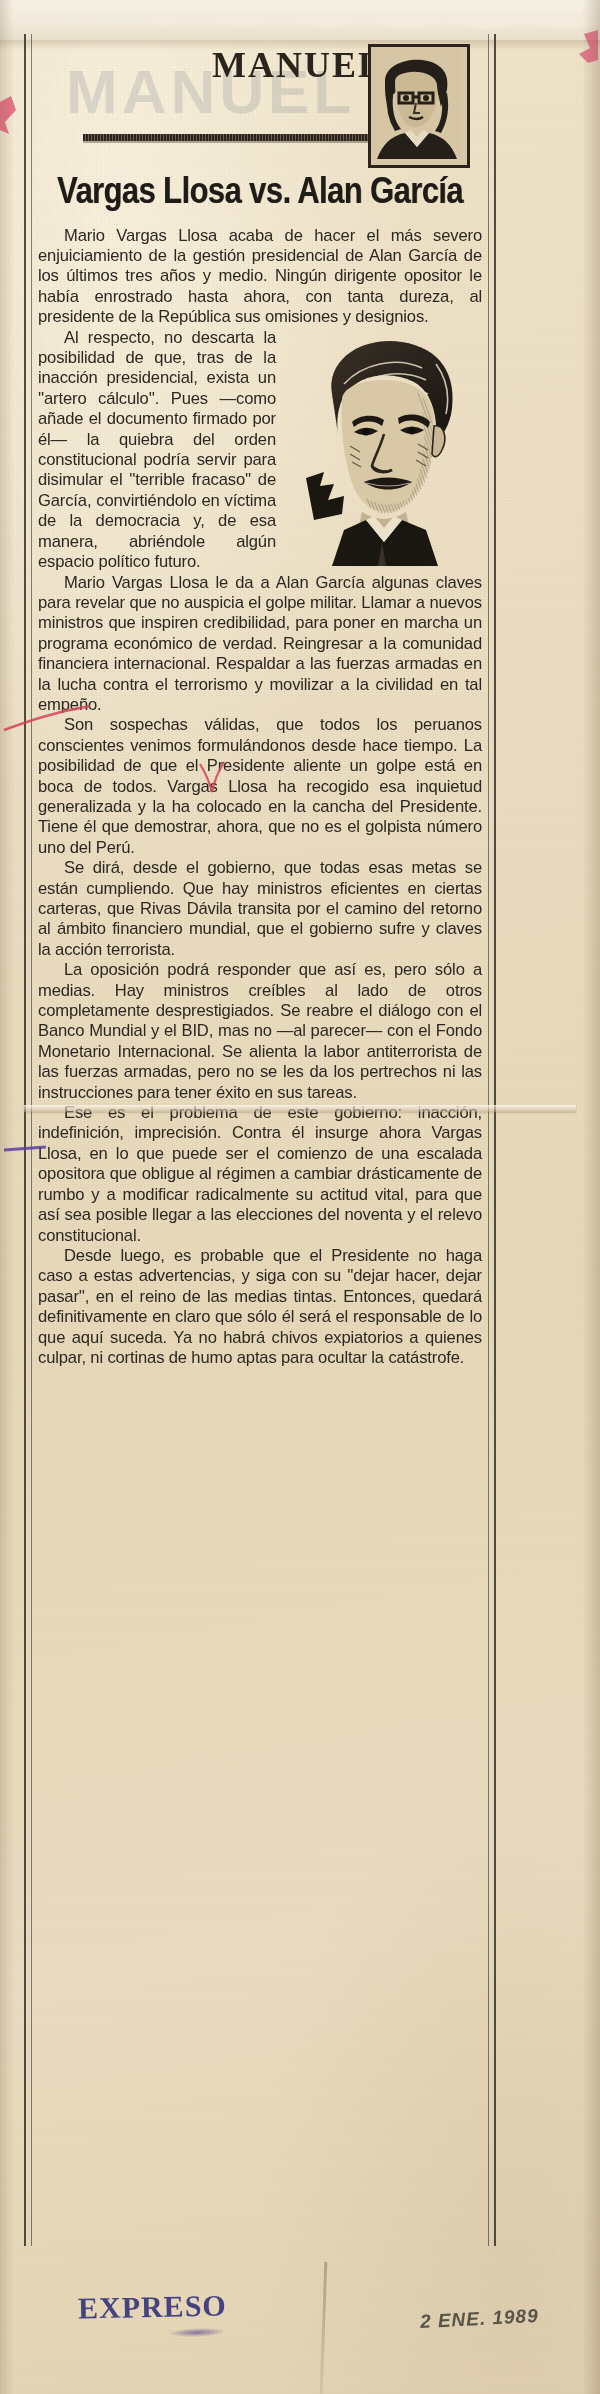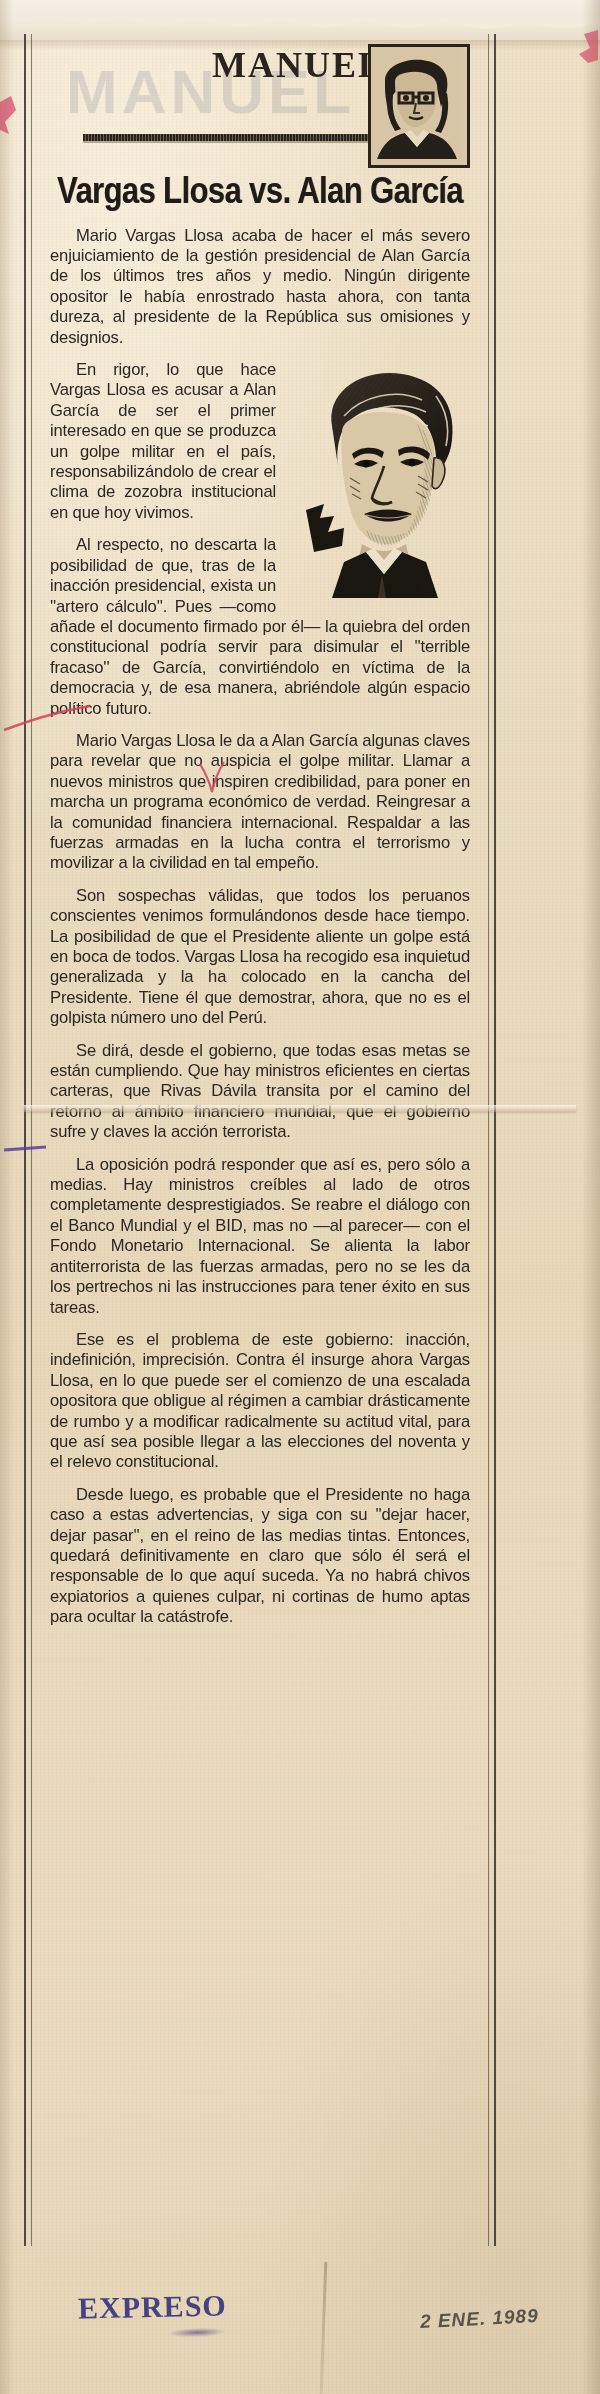--- a/index.html
+++ b/index.html
@@ -166,7 +166,7 @@
     font-stretch: semi-condensed;
   }
   #body p {
-    margin: 12px;
+    margin: 0;
     text-indent: 26px;
   }
 

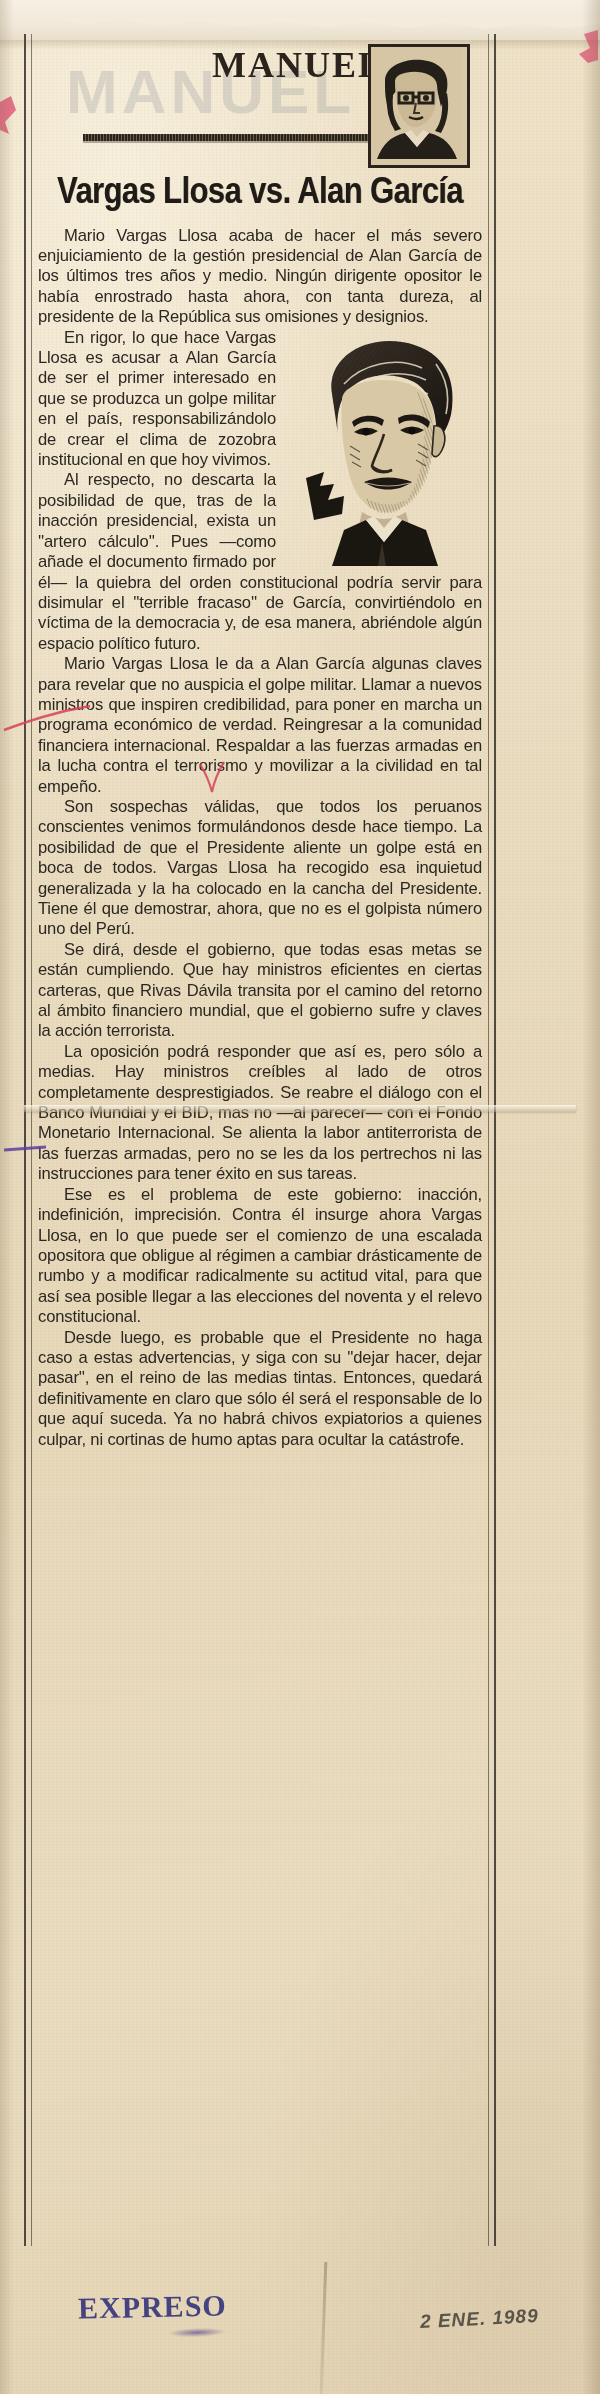--- a/index.html
+++ b/index.html
@@ -391,7 +391,6 @@
         </svg>
       </div>
 
-      <p>En rigor, lo que hace Vargas Llosa es acusar a Alan García de ser el primer interesado en que se produzca un golpe militar en el país, responsabilizándolo de crear el clima de zozobra institucional en que hoy vivimos.</p>
       <p>Al respecto, no descarta la posibilidad de que, tras de la inacción presidencial, exista un ''artero cálculo''. Pues —como añade el documento firmado por él— la quiebra del orden constitucional podría servir para disimular el ''terrible fracaso'' de García, convirtiéndolo en víctima de la democracia y, de esa manera, abriéndole algún espacio político futuro.</p>
       <p>Mario Vargas Llosa le da a Alan García algunas claves para revelar que no auspicia el golpe militar. Llamar a nuevos ministros que inspiren credibilidad, para poner en marcha un programa económico de verdad. Reingresar a la comunidad financiera internacional. Respaldar a las fuerzas armadas en la lucha contra el terrorismo y movilizar a la civilidad en tal empeño.</p>
       <p>Son sospechas válidas, que todos los peruanos conscientes venimos formulándonos desde hace tiempo. La posibilidad de que el Presidente aliente un golpe está en boca de todos. Vargas Llosa ha recogido esa inquietud generalizada y la ha colocado en la cancha del Presidente. Tiene él que demostrar, ahora, que no es el golpista número uno del Perú.</p>

